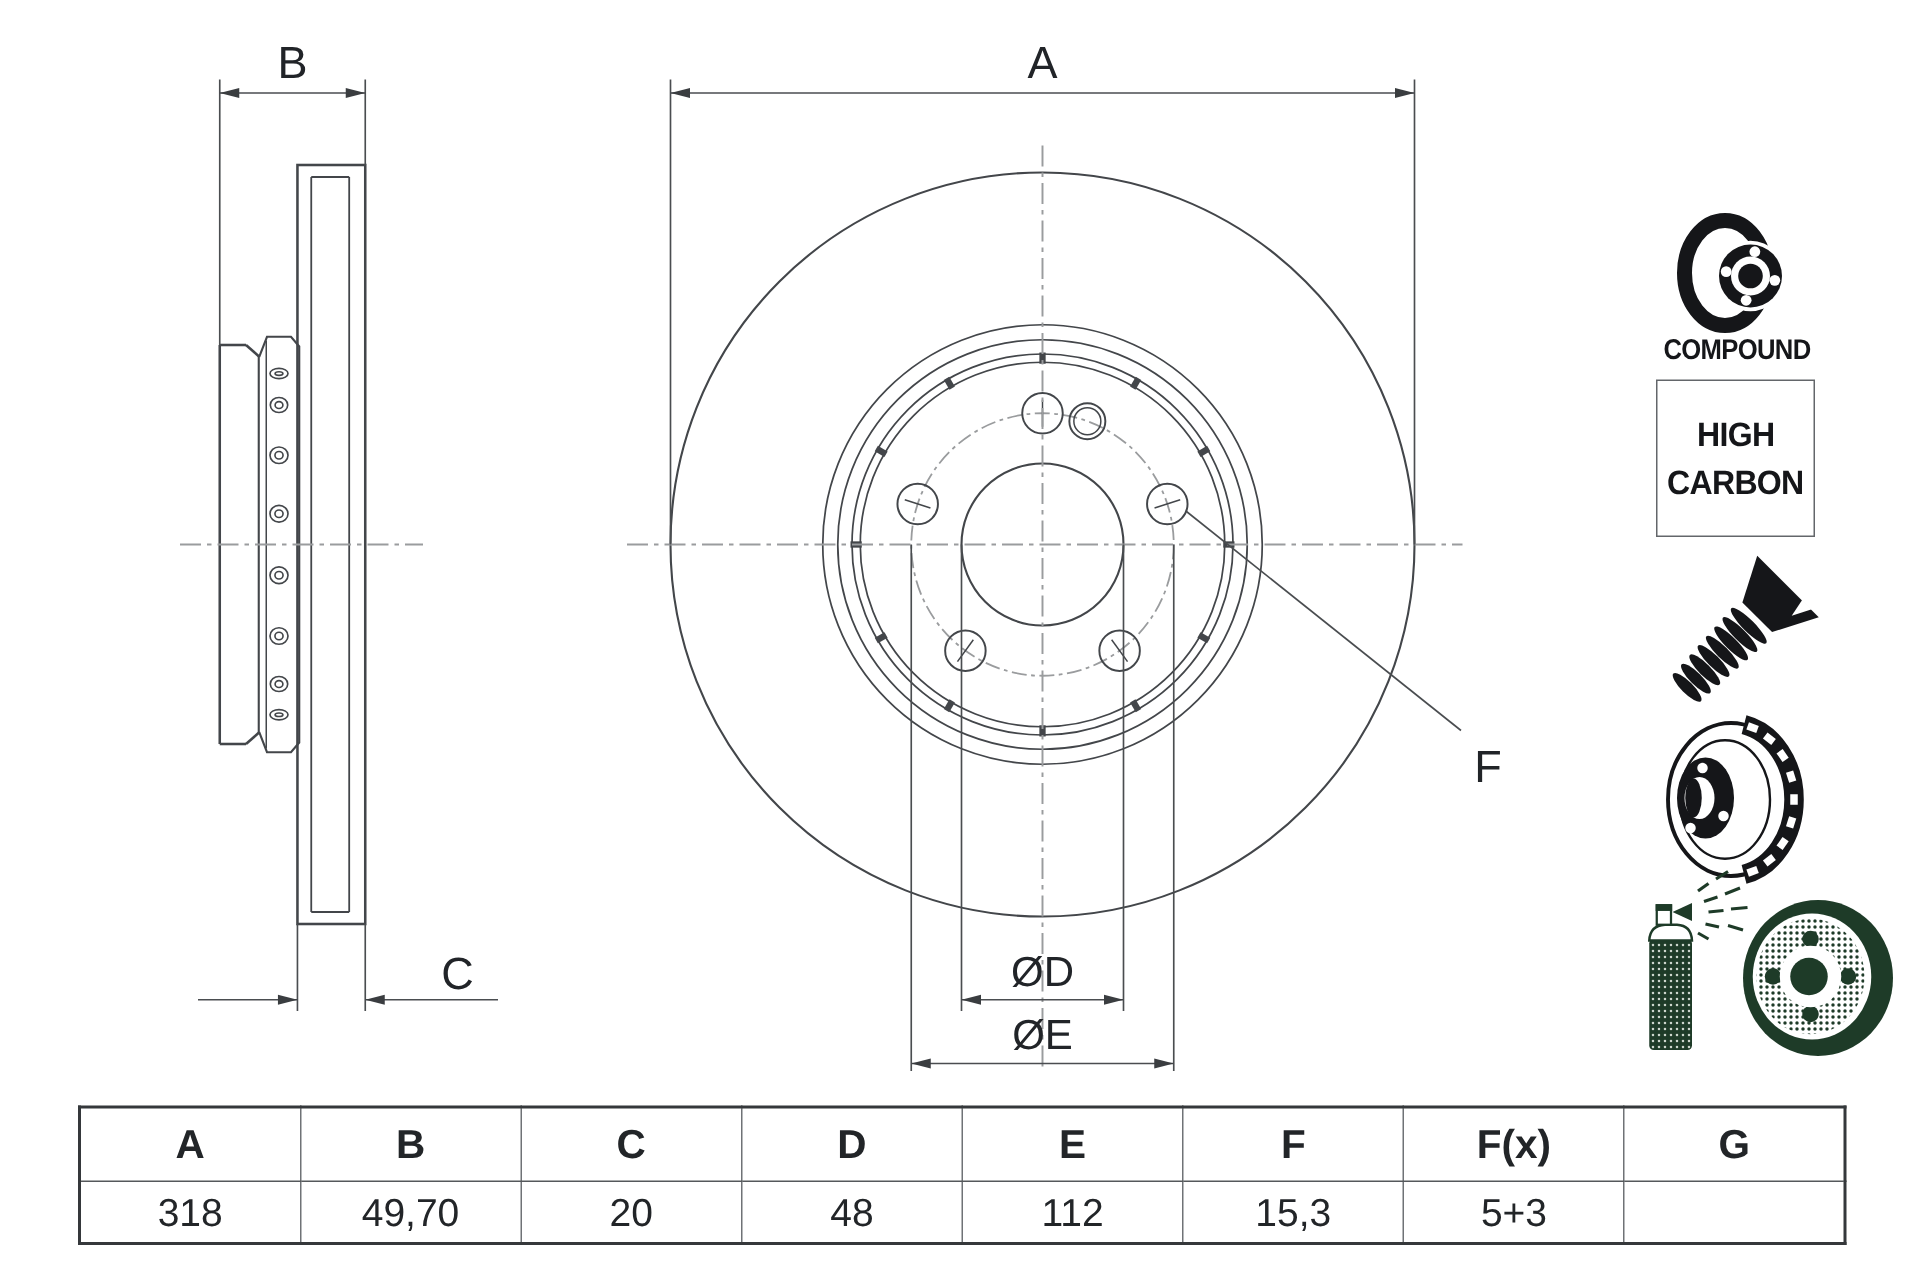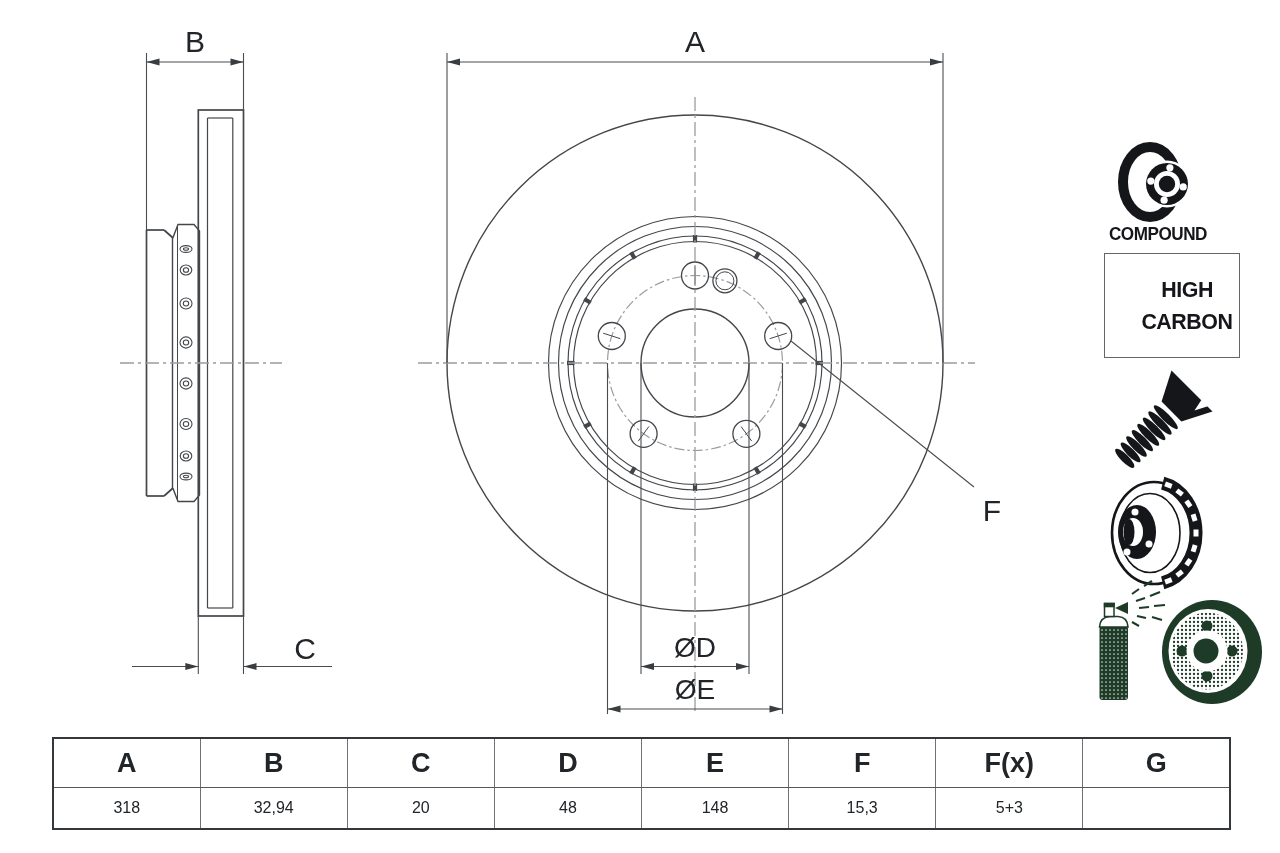--- a/index.html
+++ b/index.html
@@ -14,7 +14,7 @@
     transform:scaleX(0.9);transform-origin:center;}
   .hc-box{position:absolute;left:1104px;top:253px;width:104px;height:103px;
     border:1.5px solid #63666a;display:flex;flex-direction:column;align-items:center;
-    justify-content:center;padding-left:30px;}
+    justify-content:center;}
   .hc-box div{font-size:22.5px;font-weight:bold;color:#151619;line-height:32px;
     letter-spacing:-0.5px;transform:scaleX(0.95);}
 

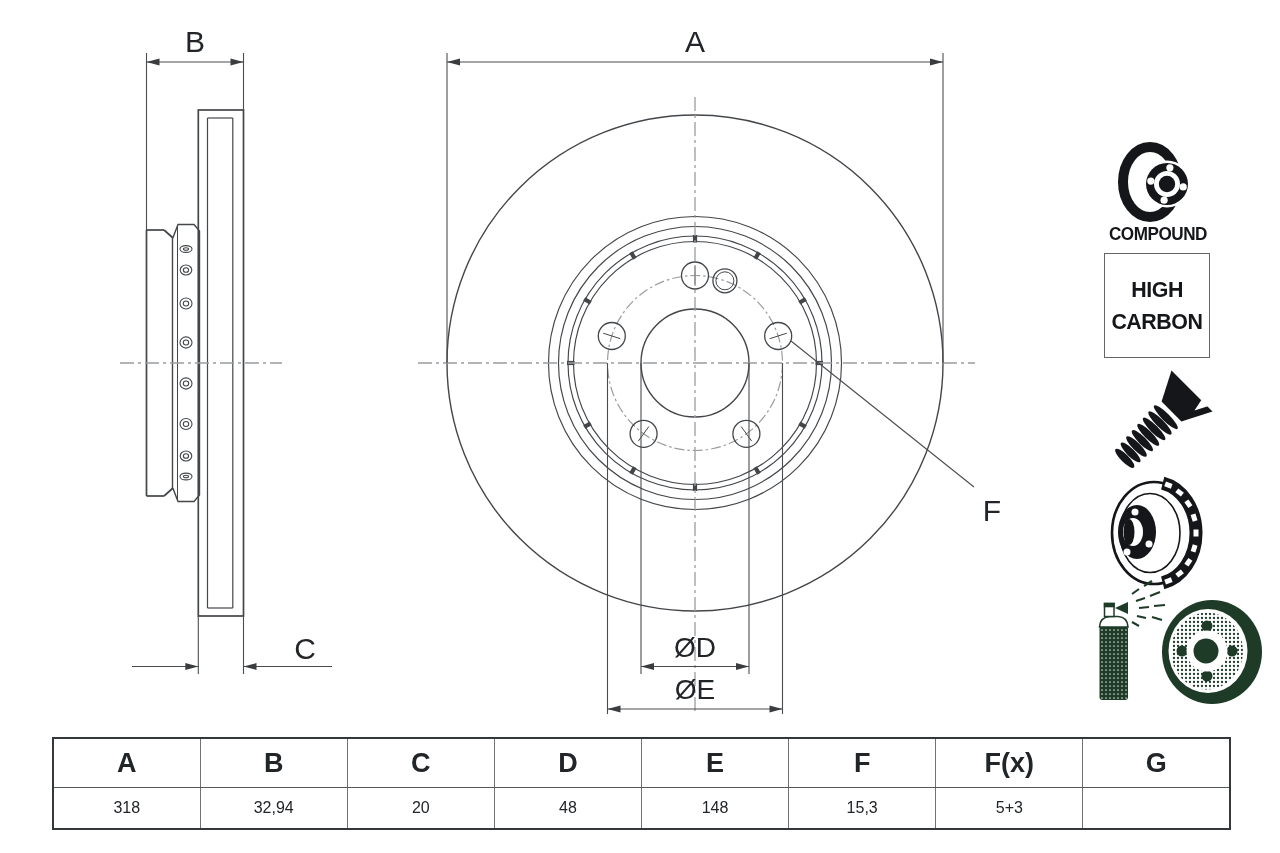--- a/index.html
+++ b/index.html
@@ -23,7 +23,7 @@
   .spec-table td{border:1px solid #6f7276;text-align:center;vertical-align:middle;
     color:#222528;padding:0;}
   .spec-table tr.hdr td{height:48px;font-weight:bold;font-size:27px;}
-  .spec-table tr.val td{height:40px;font-size:16px;}
+  .spec-table tr.val td{height:40px;font-size:26px;}
   .spec-table{border:2px solid #35383b;}
   .spec-table tr.hdr td{border-bottom:1.5px solid #55585b;}
 </style>

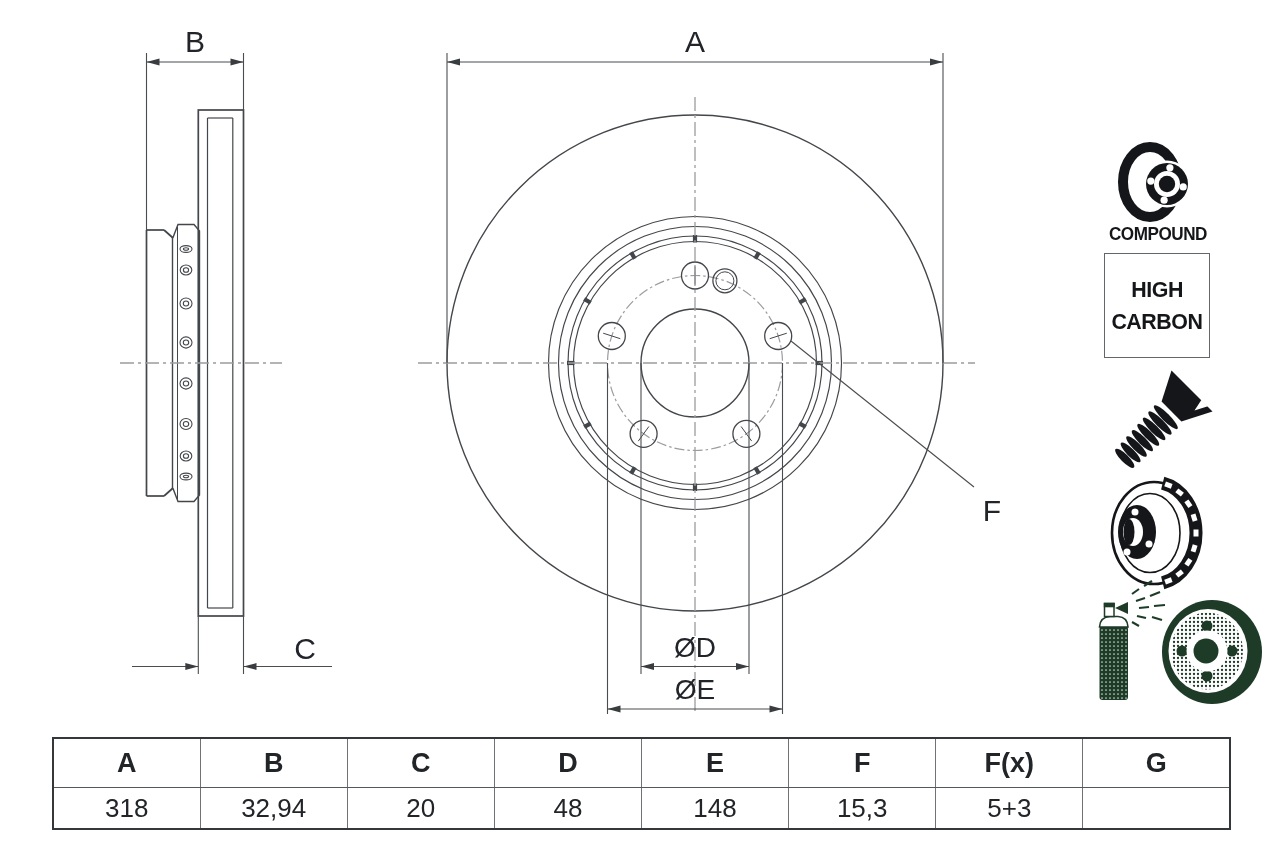--- a/index.html
+++ b/index.html
@@ -297,7 +297,7 @@
     </tr>
     <tr class="val">
       <td>318</td>
-      <td>32,94</td>
+      <td>49,70</td>
       <td>20</td>
       <td>48</td>
       <td>148</td>

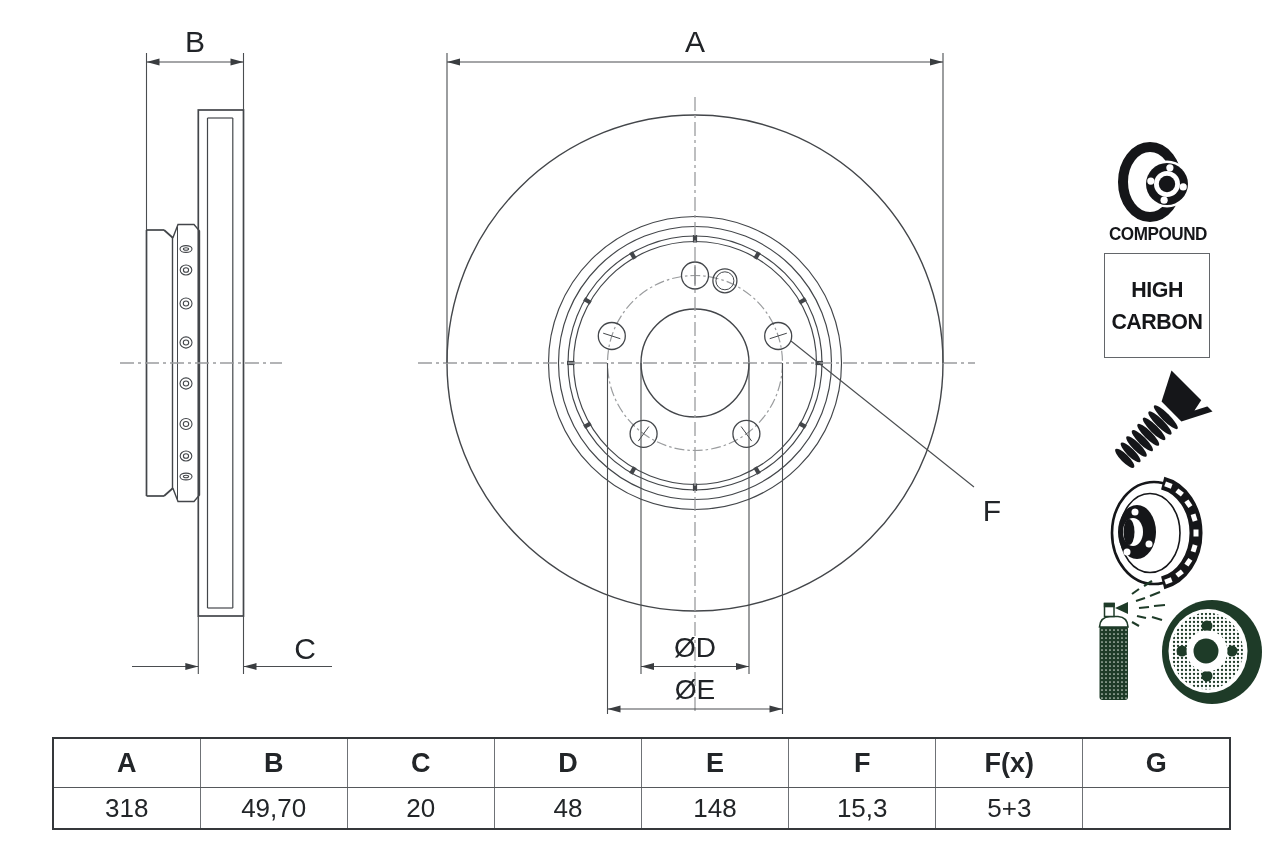--- a/index.html
+++ b/index.html
@@ -300,7 +300,7 @@
       <td>49,70</td>
       <td>20</td>
       <td>48</td>
-      <td>148</td>
+      <td>112</td>
       <td>15,3</td>
       <td>5+3</td>
       <td></td>

